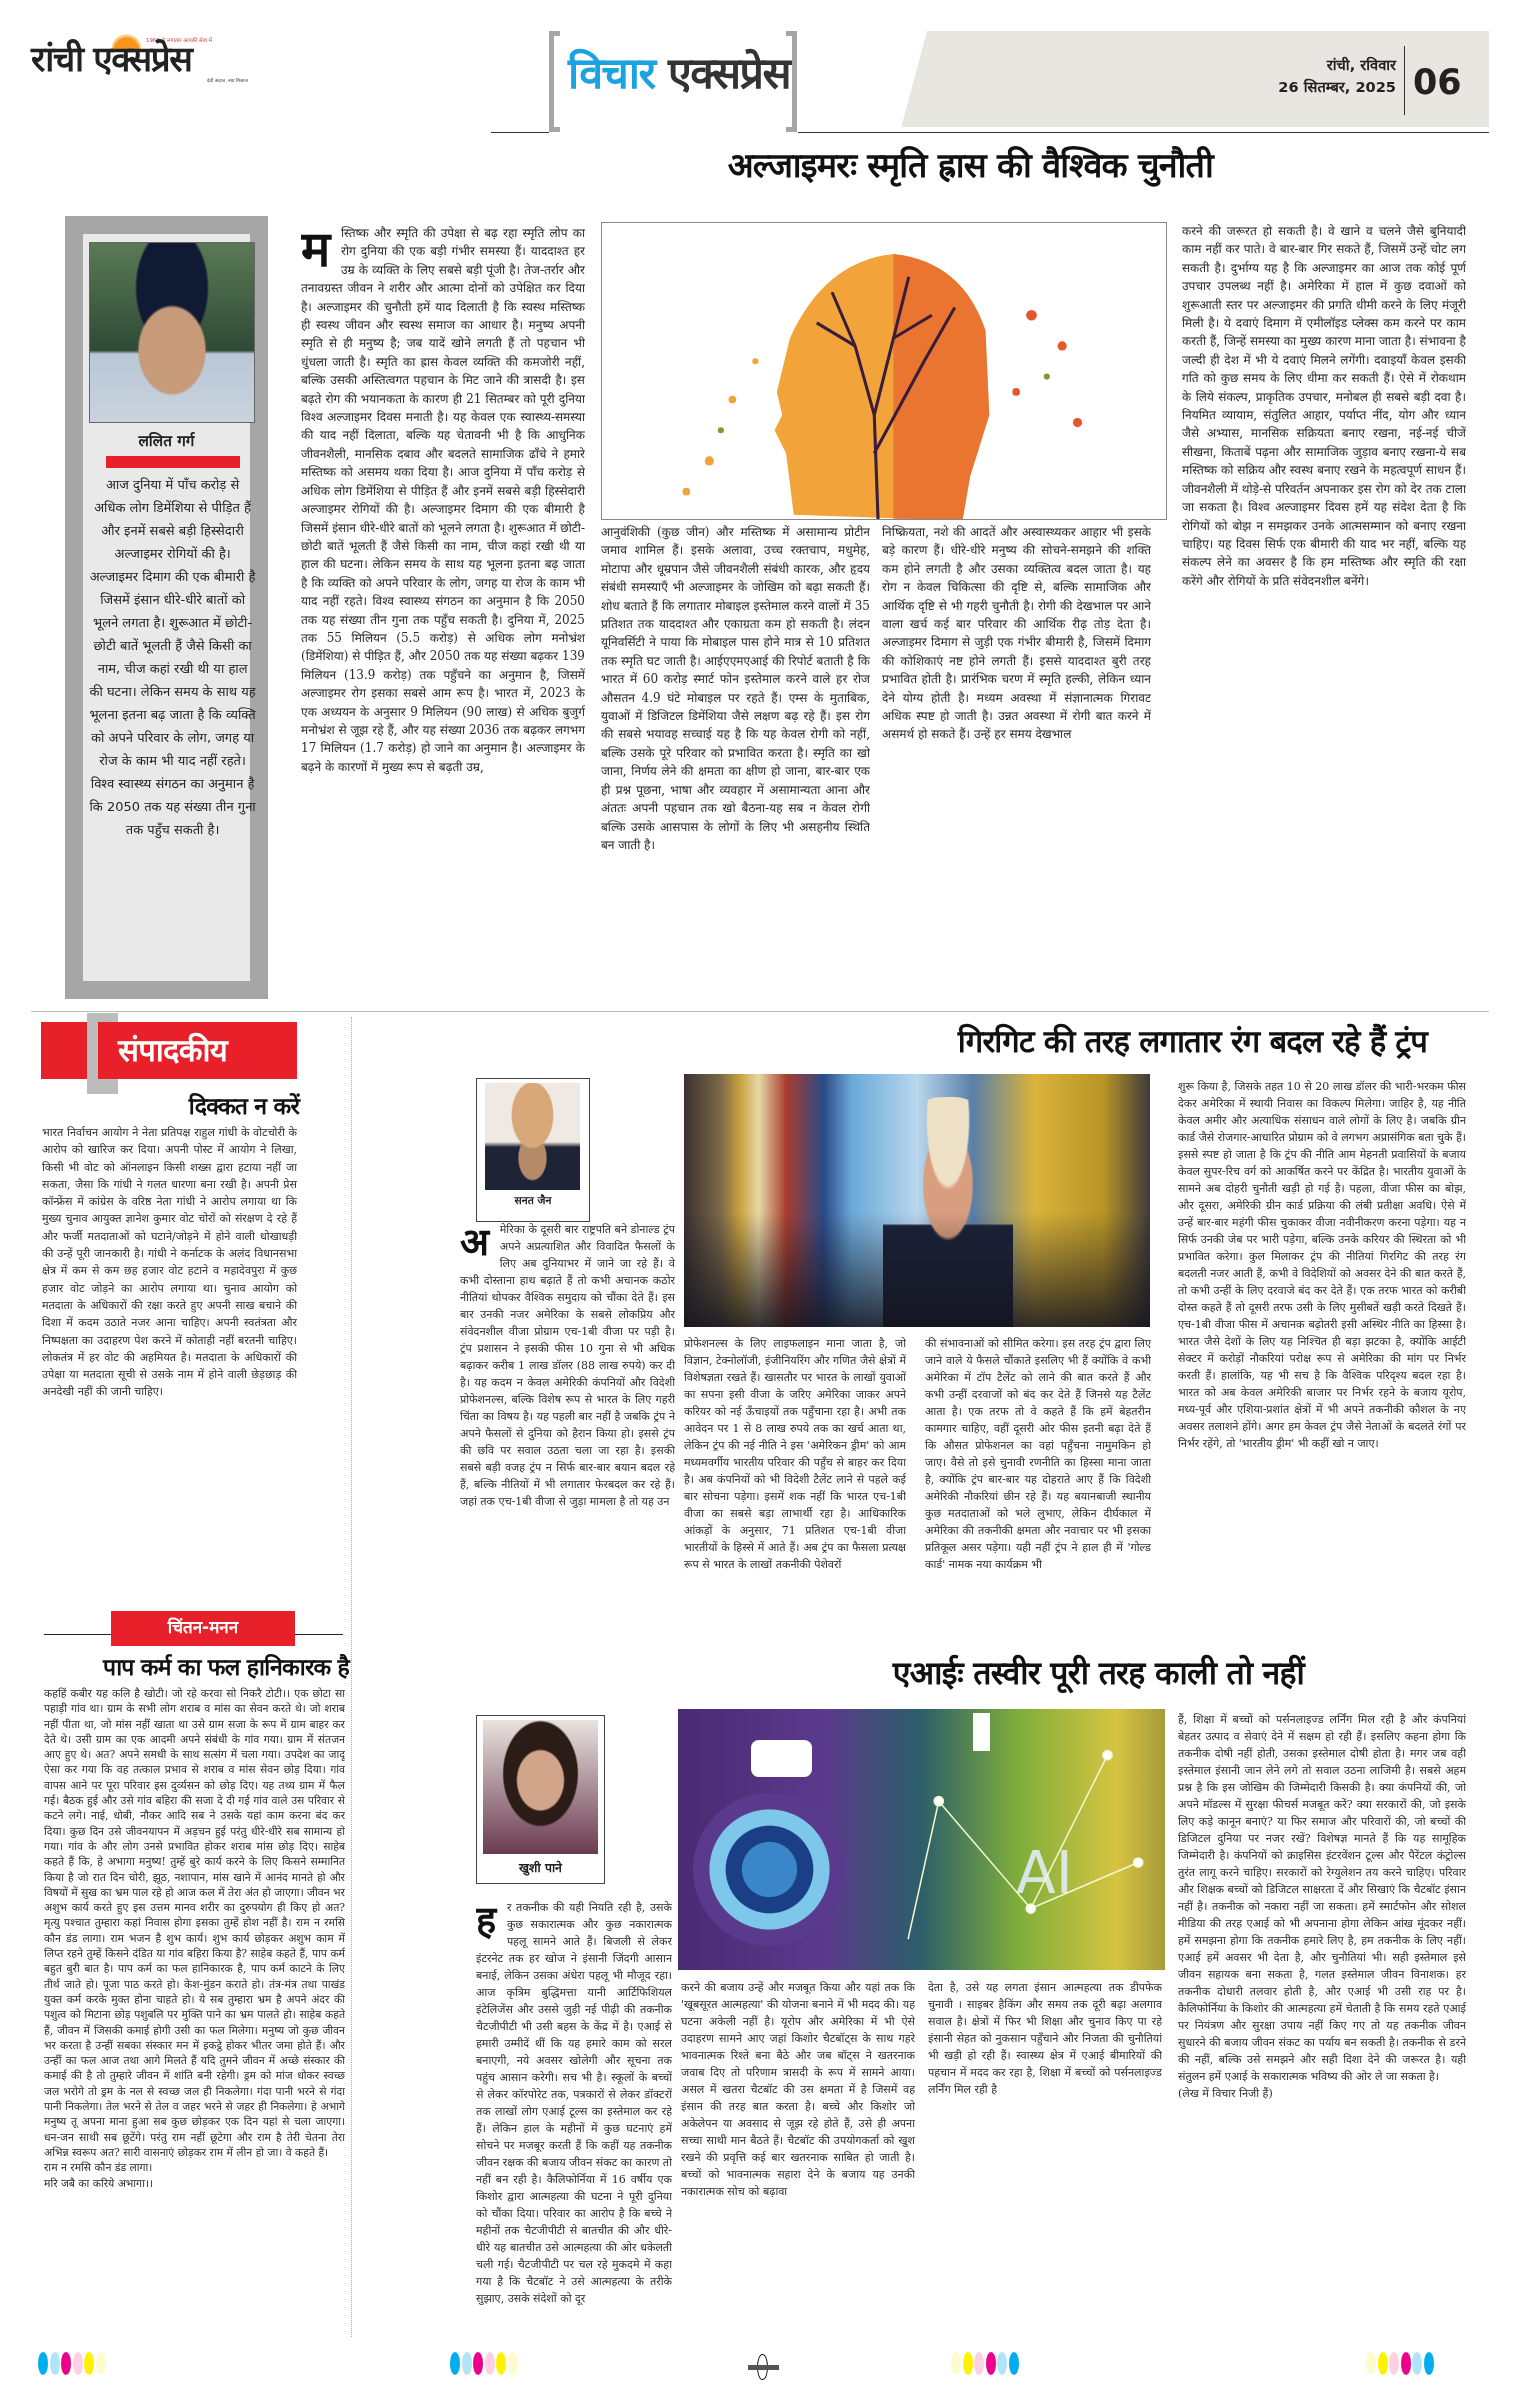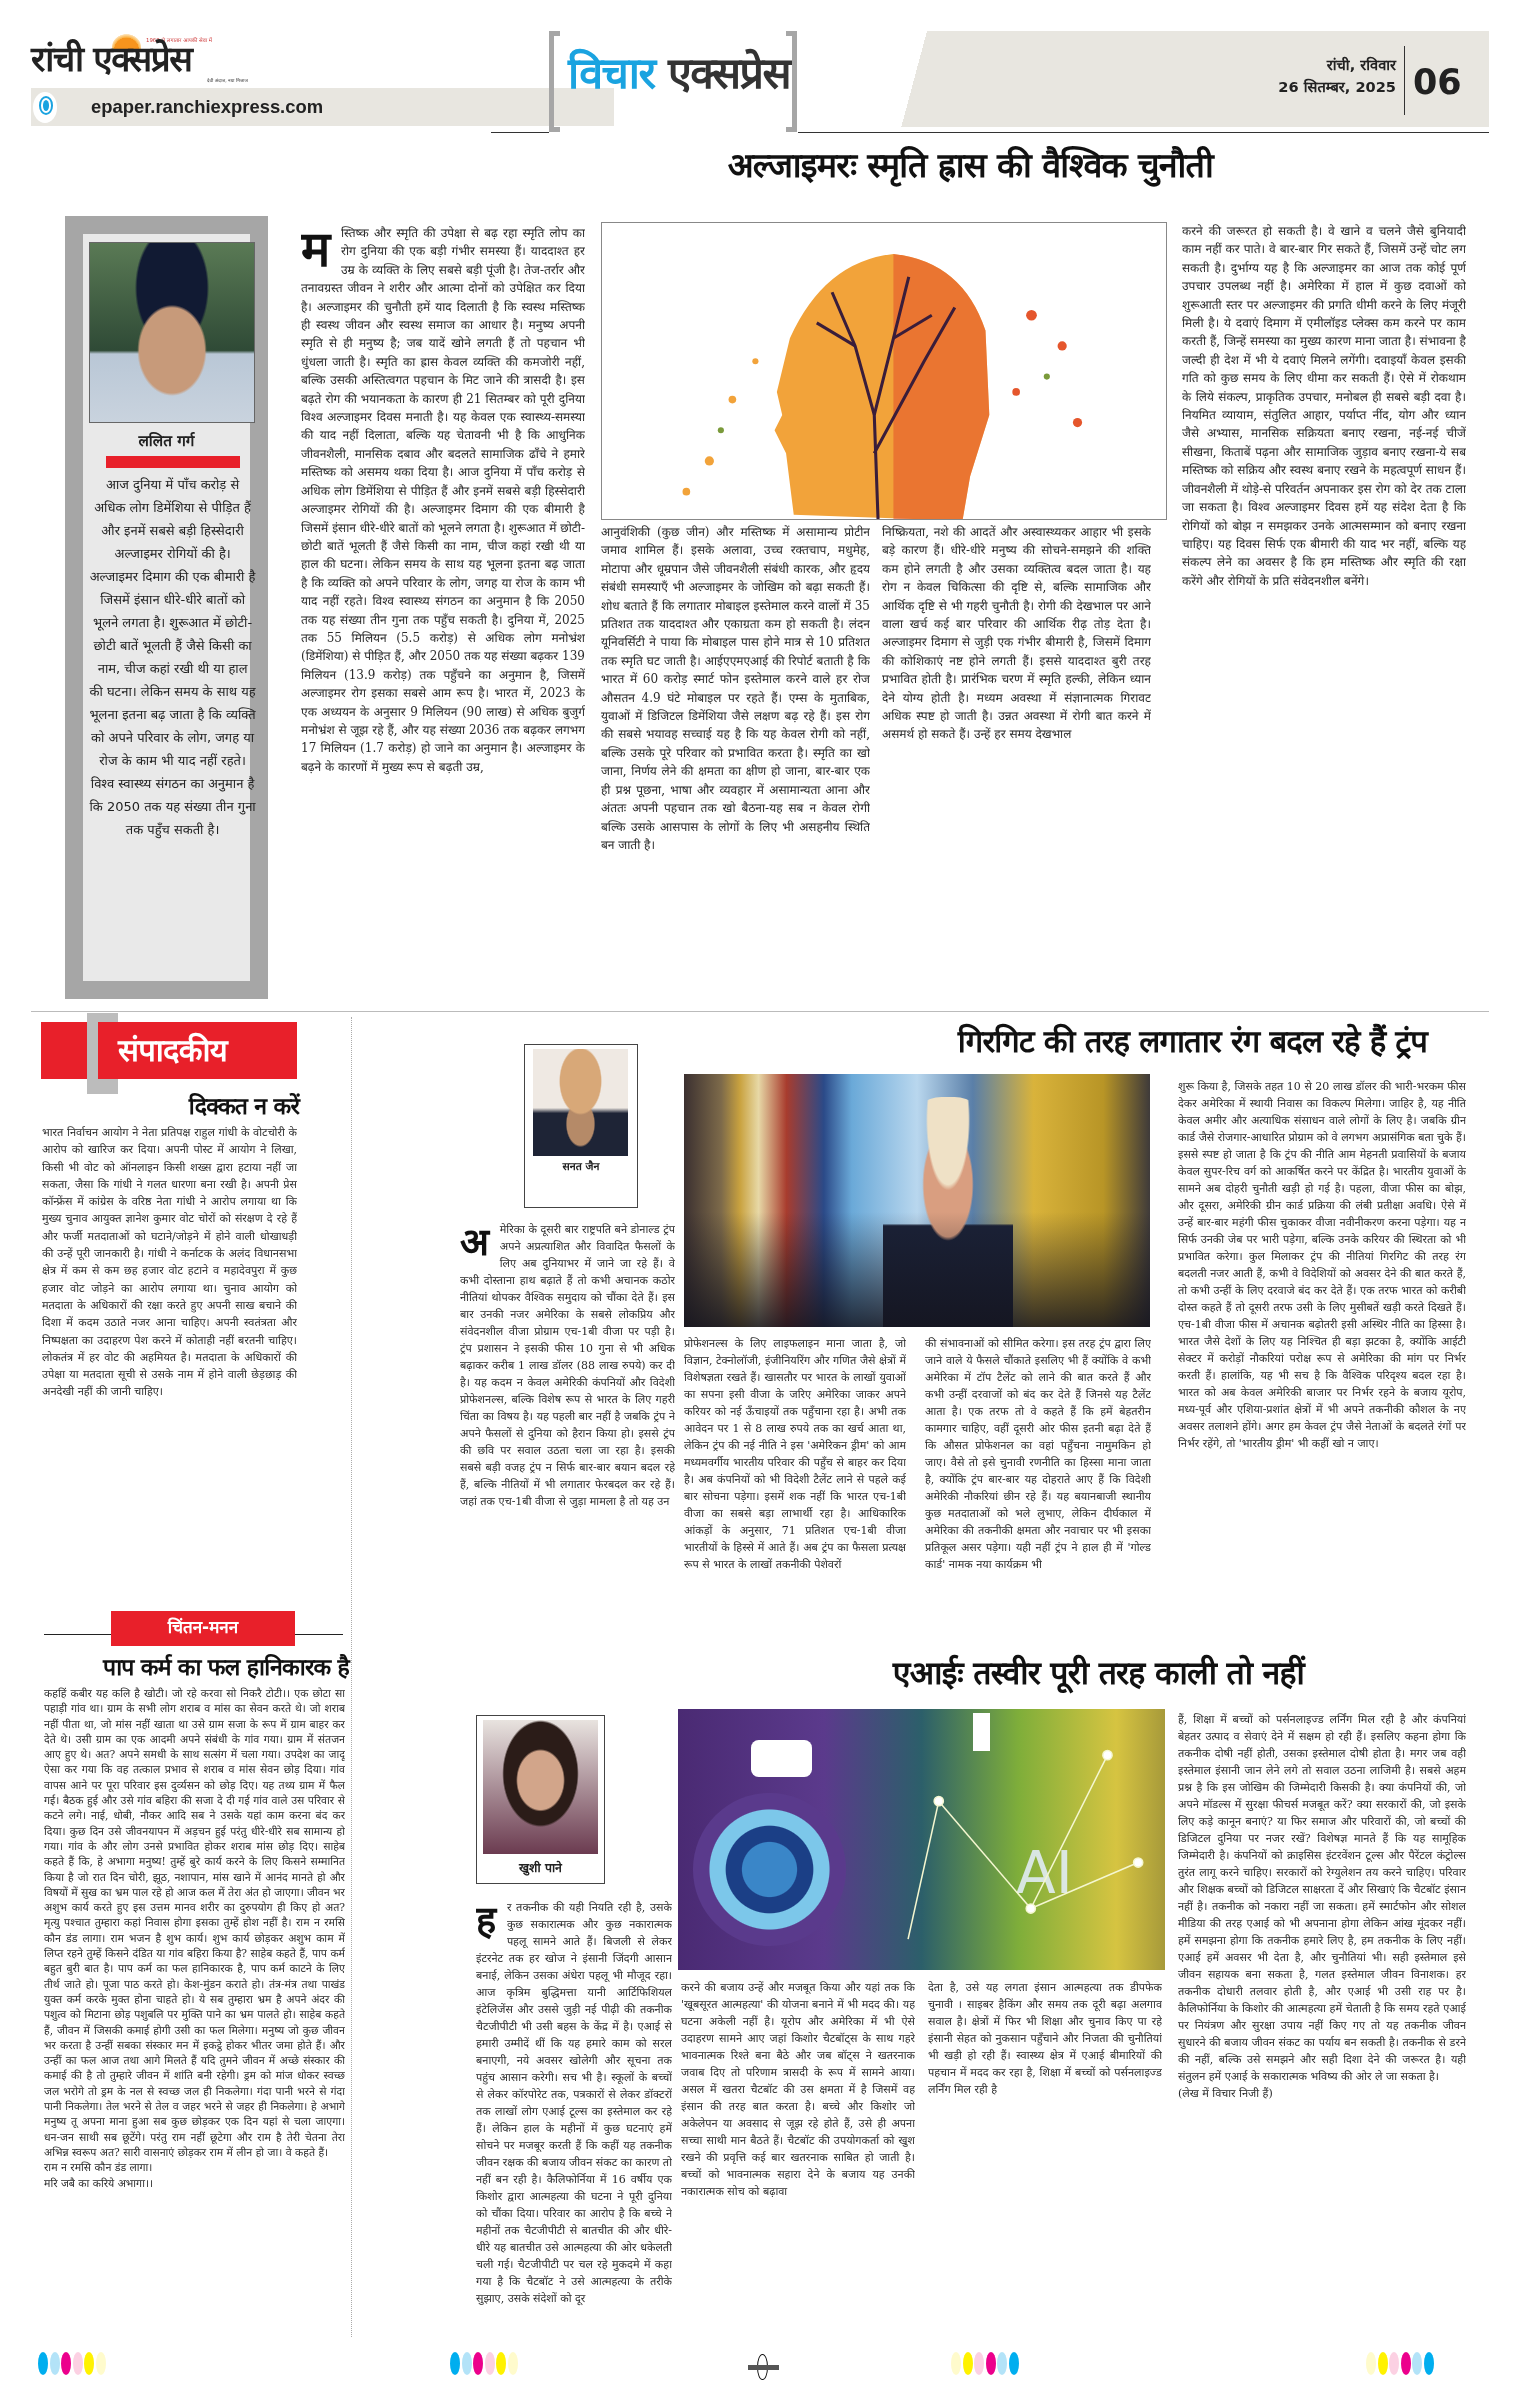--- a/index.html
+++ b/index.html
@@ -22,13 +22,6 @@
     <div class="abs" style="left:0;top:9.2px;font-size:35px;line-height:38px;font-weight:bold;color:#222;font-family:'DejaVu Sans',sans-serif;letter-spacing:-1.5px;white-space:nowrap;">रांची एक्सप्रेस</div>
     <div class="abs" style="left:176px;top:46px;font-size:4.6px;color:#333;font-family:'DejaVu Sans',sans-serif;white-space:nowrap;">देवी अंदाज, नया मिजाज</div>
   </div>
-  <div class="abs" style="left:31px;top:88px;width:583px;height:38px;background:#e8e6e0;">
-    <div class="abs" style="left:1.5px;top:3.8px;width:24.6px;height:31px;border-radius:50%;background:#fff;">
-      <div class="abs" style="left:6.1px;top:4.6px;width:14px;height:18.4px;border-radius:50%;border:2.3px solid #1aa3e0;"></div>
-      <div class="abs" style="left:10px;top:8.4px;width:6.1px;height:10.7px;border-radius:50%;background:#1aa3e0;"></div>
-    </div>
-    <a class="abs" style="left:60px;top:7.7px;font-size:18.4px;font-weight:bold;color:#222;font-family:'Liberation Sans',sans-serif;text-decoration:none;">epaper.ranchiexpress.com</a>
-  </div>
 
   <div class="abs" style="left:491px;top:132px;width:58px;border-top:1.5px solid #333;"></div>
   <div class="abs" style="left:549px;top:31px;width:10.7px;height:101px;border:5.4px solid #a6a6a6;border-right:none;"></div>

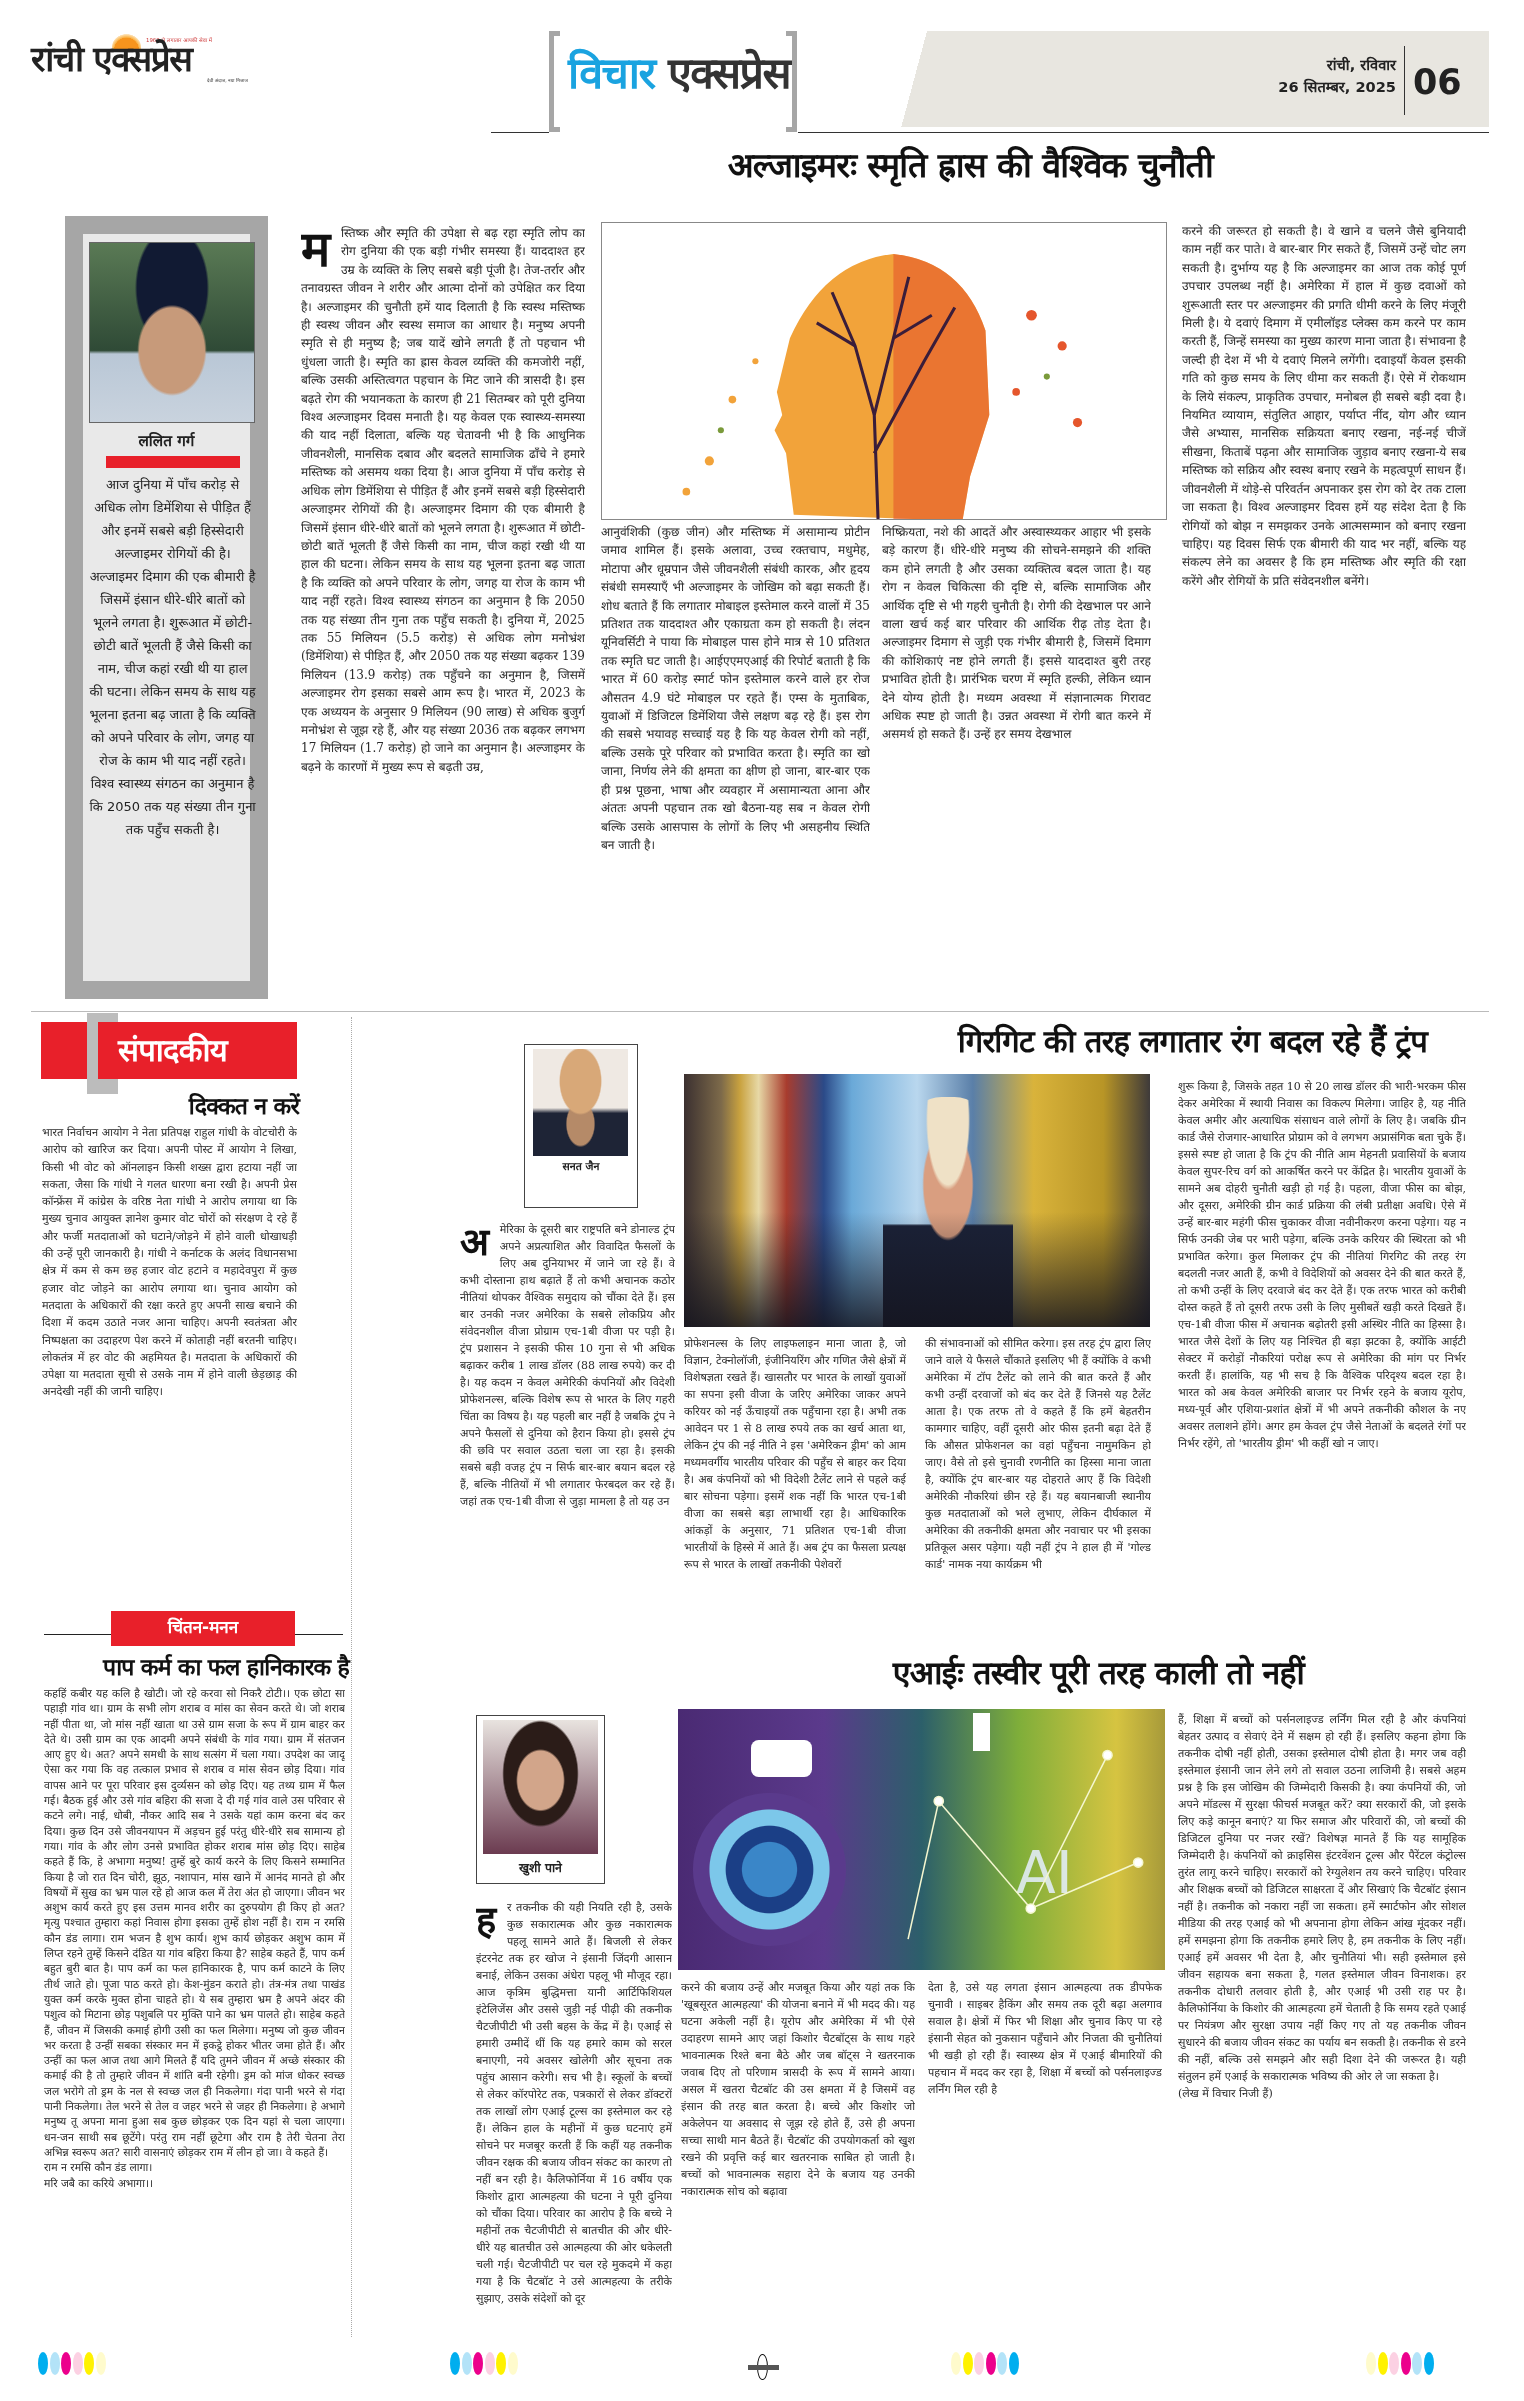--- a/index.html
+++ b/index.html
@@ -121,7 +121,7 @@
 
 <div class="abs hd" style="left:460px;top:1019px;width:967px;font-size:31px;">गिरगिट की तरह लगातार रंग बदल रहे हैं ट्रंप</div>
 
-<div class="abs" style="left:476px;top:1044px;width:114px;height:164px;border:0.8px solid #444;background:#fff;margin-left:48px;">
+<div class="abs" style="left:476px;top:1078px;width:114px;height:144px;border:0.8px solid #444;background:#fff;">
   <div class="photo" style="left:7.7px;top:3.8px;width:95px;height:107px;background:radial-gradient(ellipse at 50% 30%,#d8a878 0 30%,transparent 32%),radial-gradient(ellipse at 50% 70%,#b58a68 0 20%,transparent 22%),linear-gradient(180deg,#efe9e3 55%,#1e2436 60%);"></div>
   <div class="abs" style="left:0;top:114px;width:100%;text-align:center;font-size:10.7px;font-weight:bold;font-family:'DejaVu Sans',sans-serif;">सनत जैन</div>
 </div>

